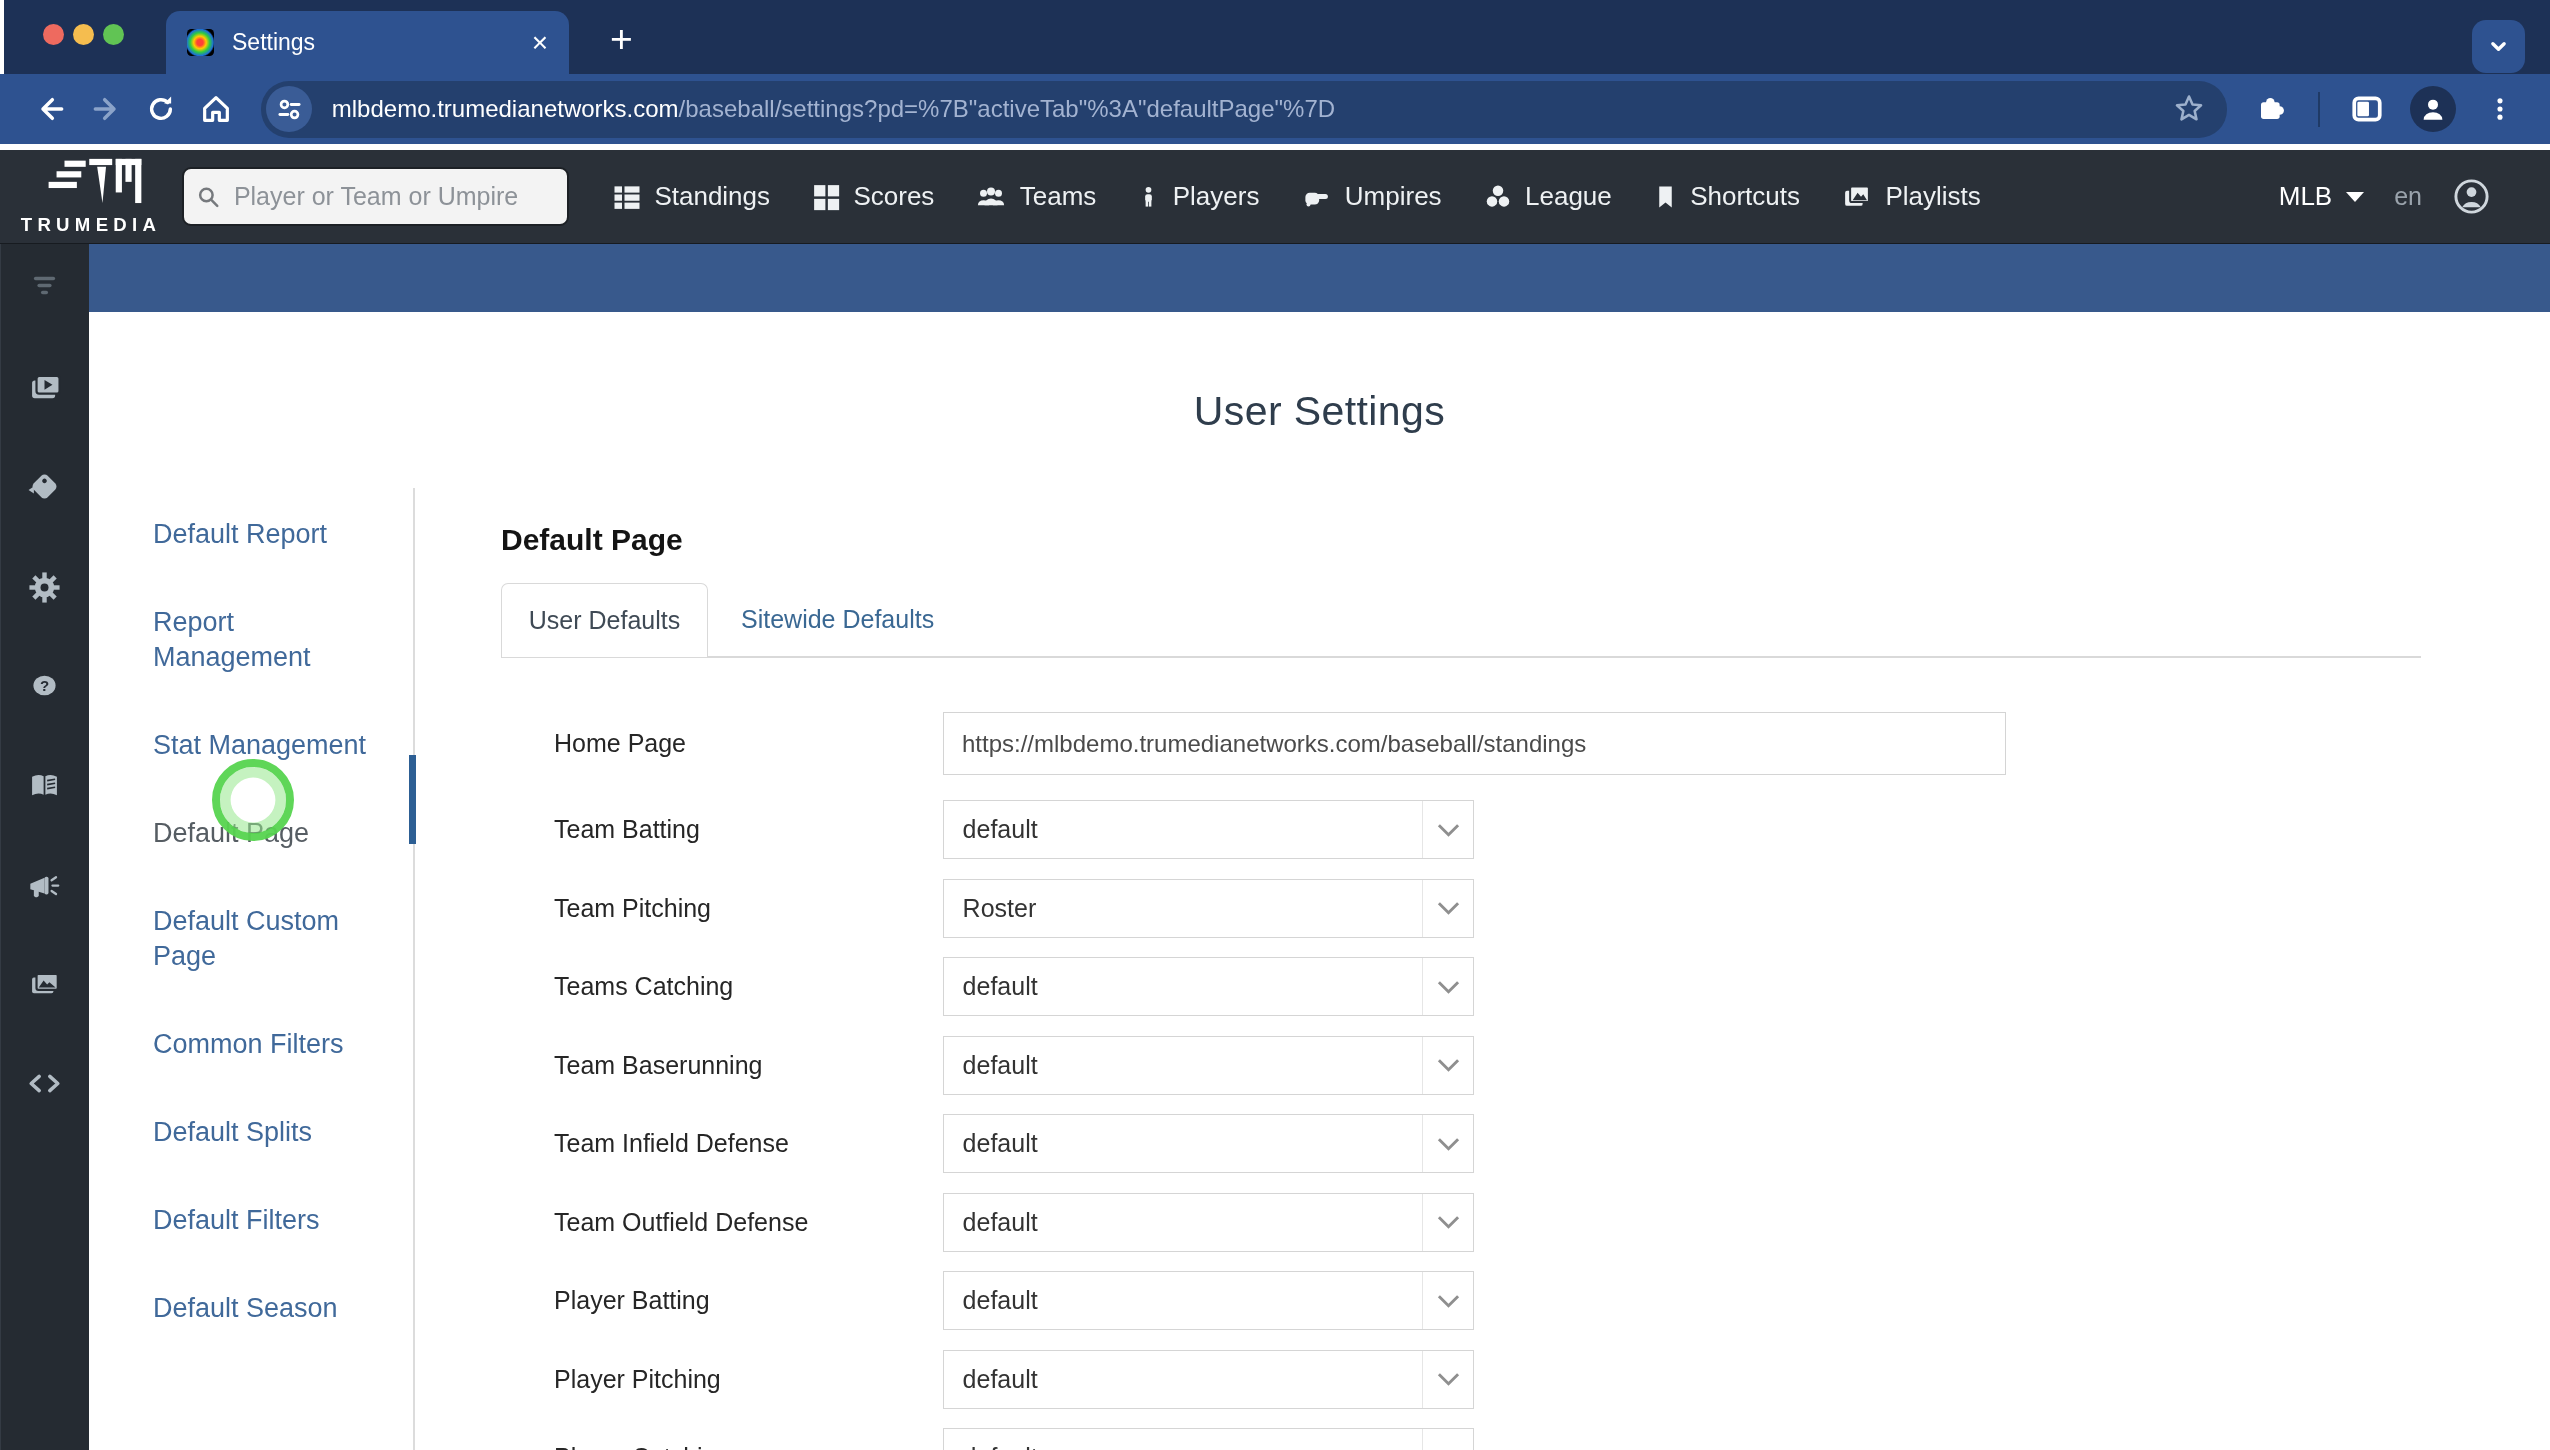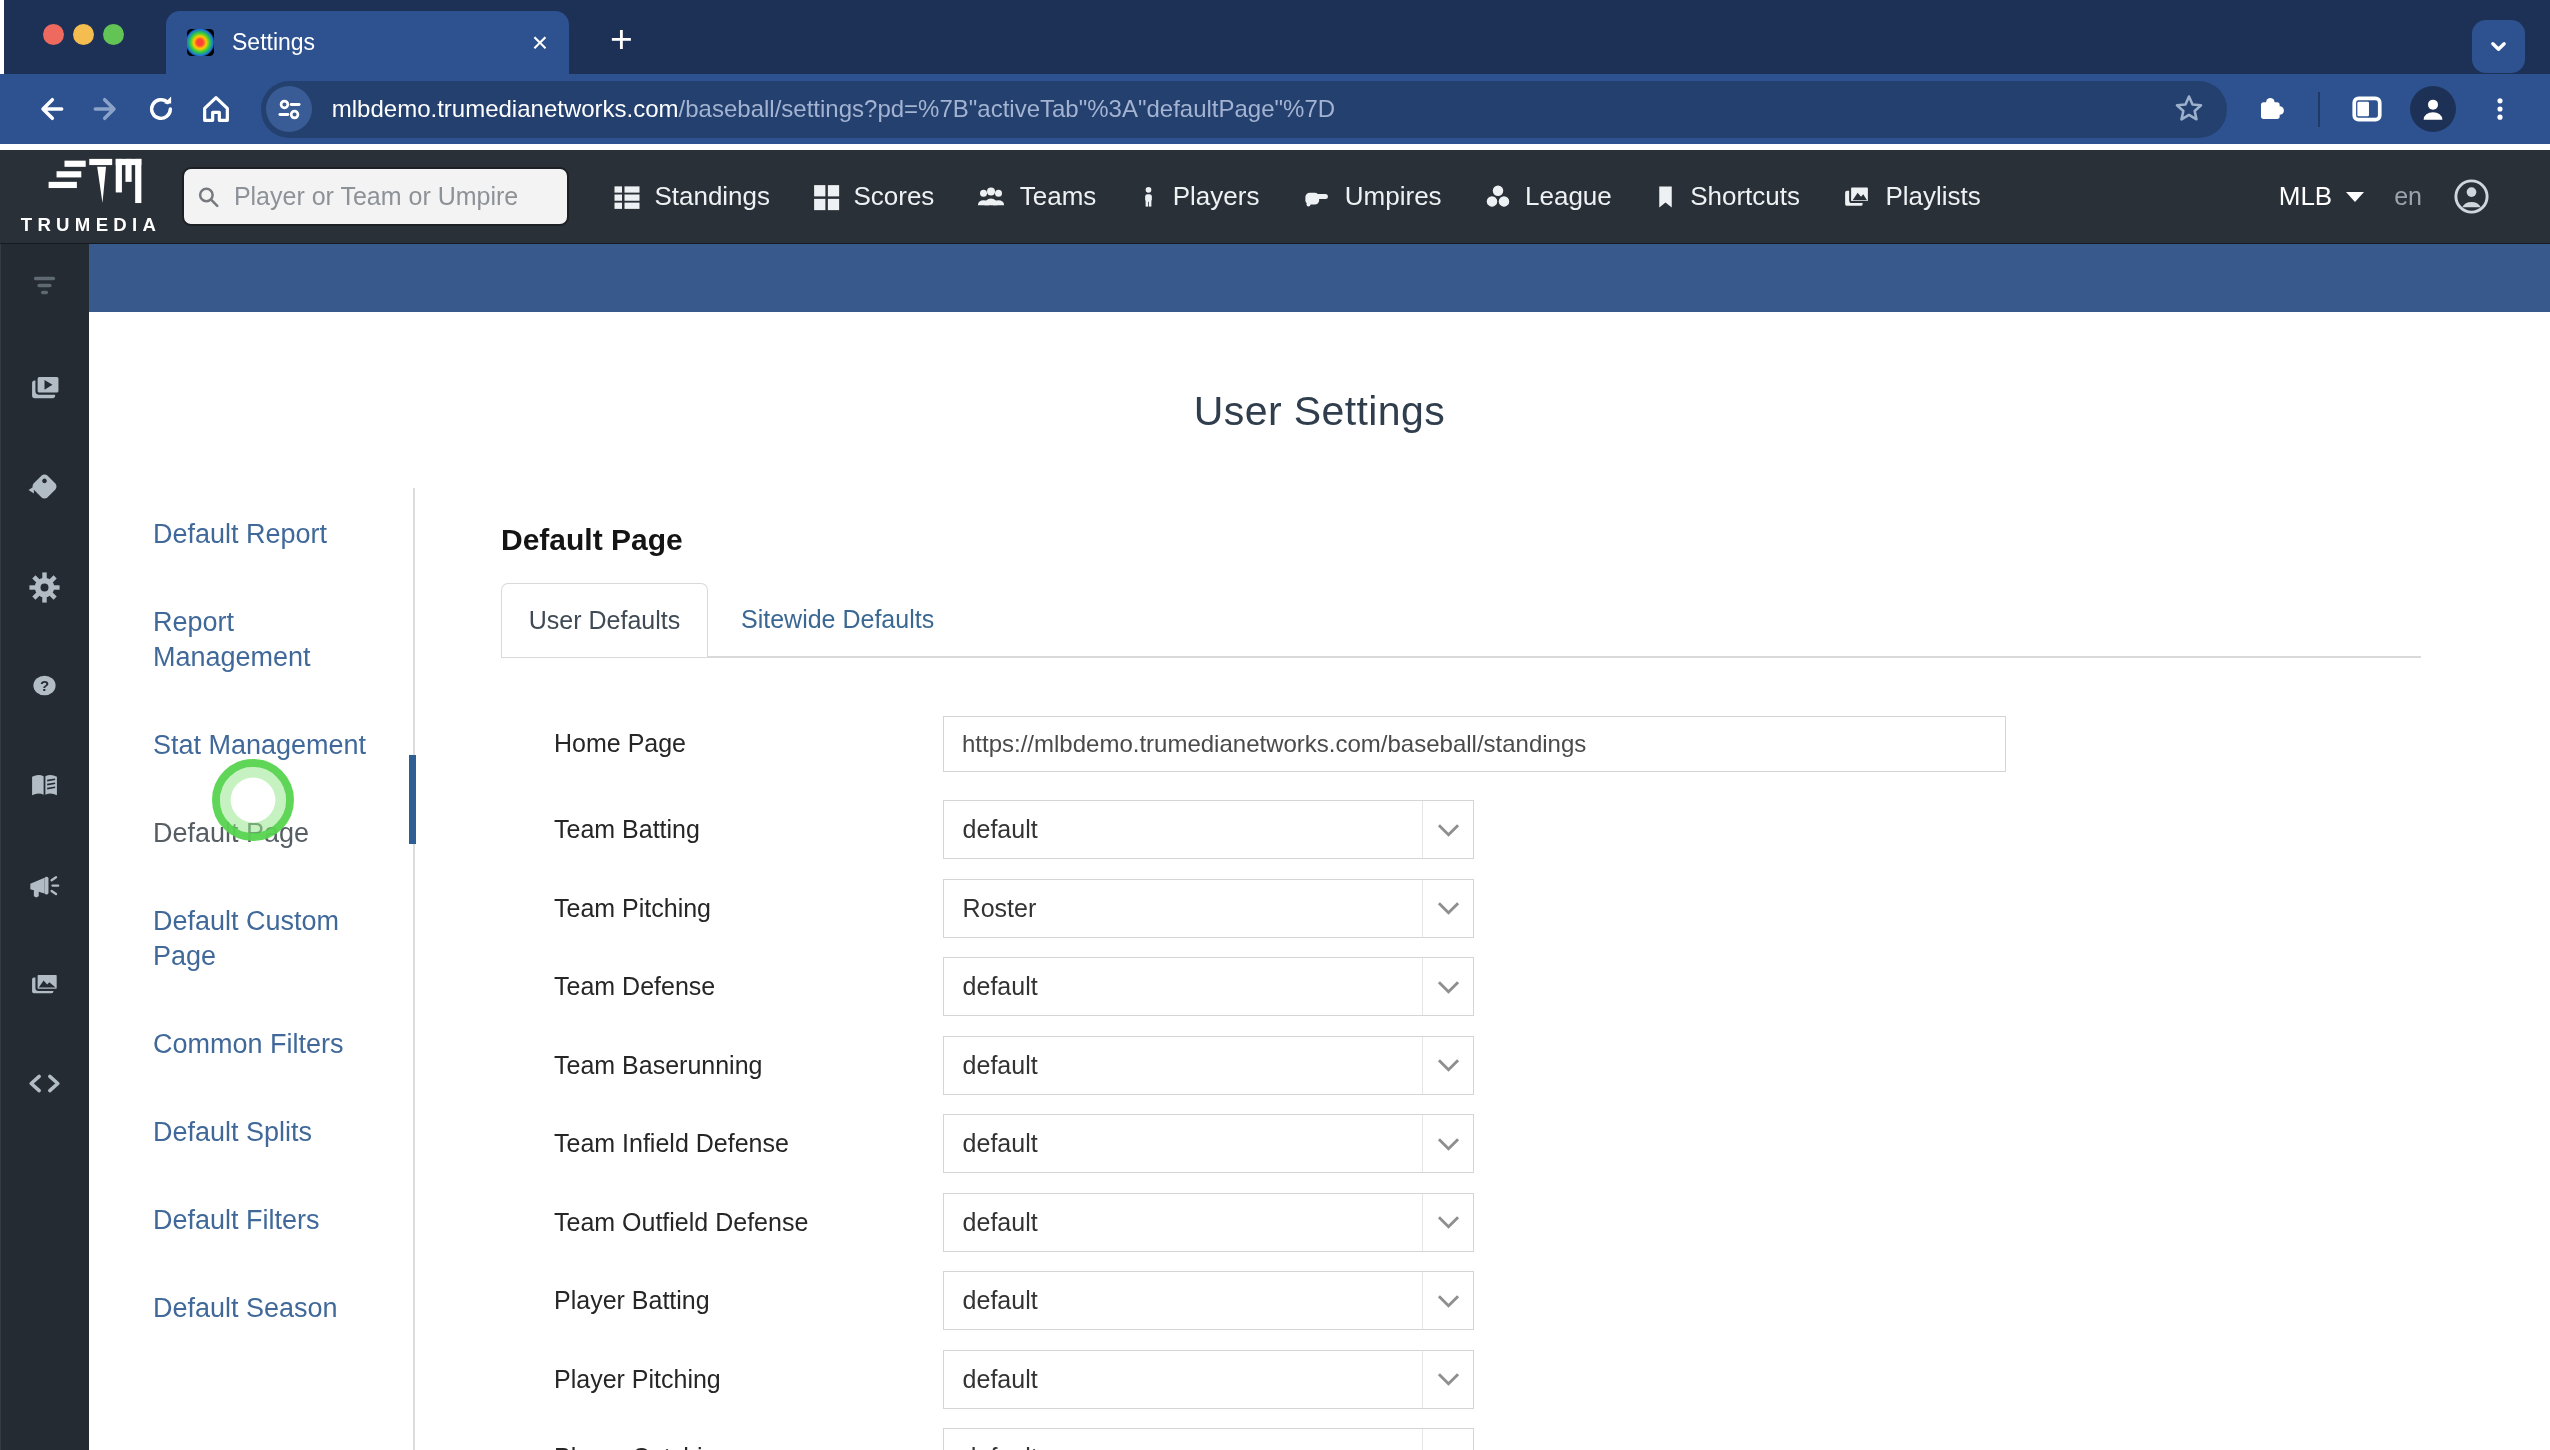--- a/index.html
+++ b/index.html
@@ -75,7 +75,7 @@
   .row{display:flex;align-items:center;height:59px;margin-bottom:19.5px;}
   .row.first{margin-bottom:27px;}
   .row .flabel{width:442px;padding-left:53px;box-sizing:border-box;font-size:25px;color:#262626;}
-  .tinput{width:1063px;height:56px;border:1.8px solid #d4d4d4;box-sizing:border-box;font-size:24px;
+  .tinput{width:1063px;height:63px;border:1.8px solid #d4d4d4;box-sizing:border-box;font-size:24px;
     color:#4a4a4a;padding:0 18px;font-family:"Liberation Sans",sans-serif;outline:none;}
   .select{width:531px;height:59px;border:1.8px solid #d5d5d5;box-sizing:border-box;background:#fff;
     display:flex;align-items:center;cursor:pointer;}

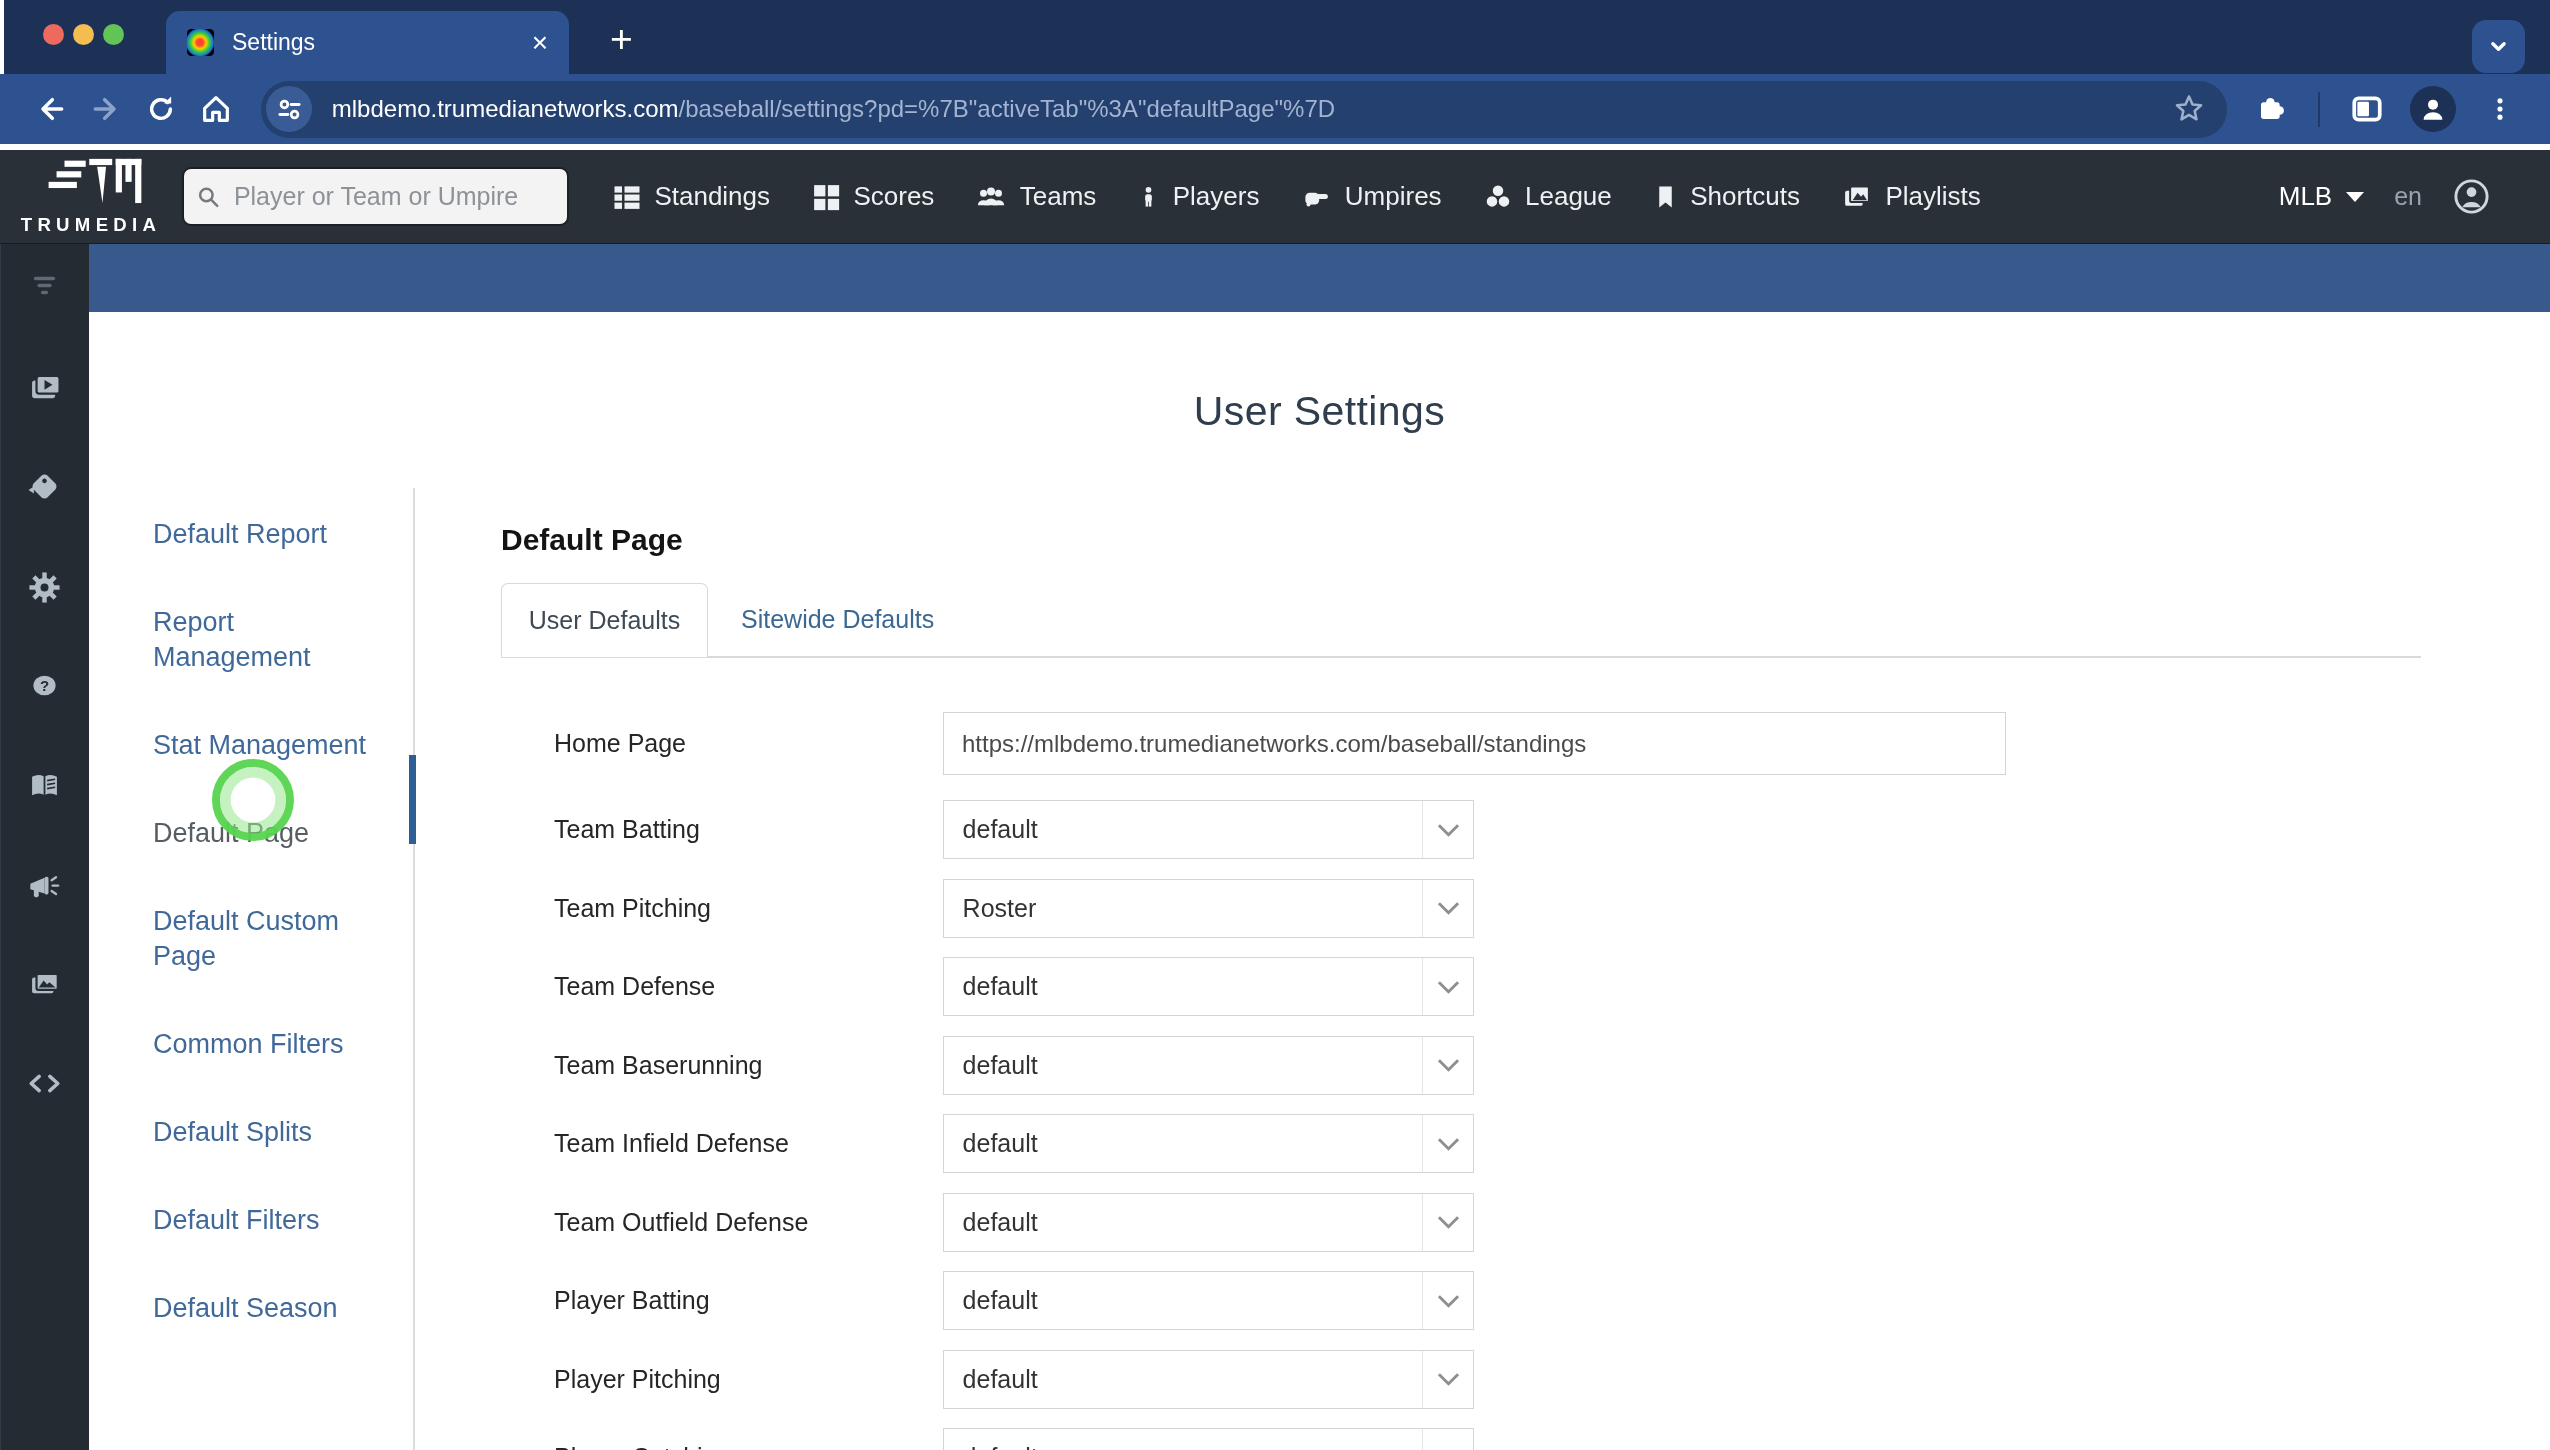--- a/index.html
+++ b/index.html
@@ -390,7 +390,7 @@
       </div>
     </div>
     <div class="row">
-      <div class="flabel">Team Defense</div>
+      <div class="flabel">Teams Catching</div>
       <div class="select">
         <div class="val">default</div>
         <div class="chev">

